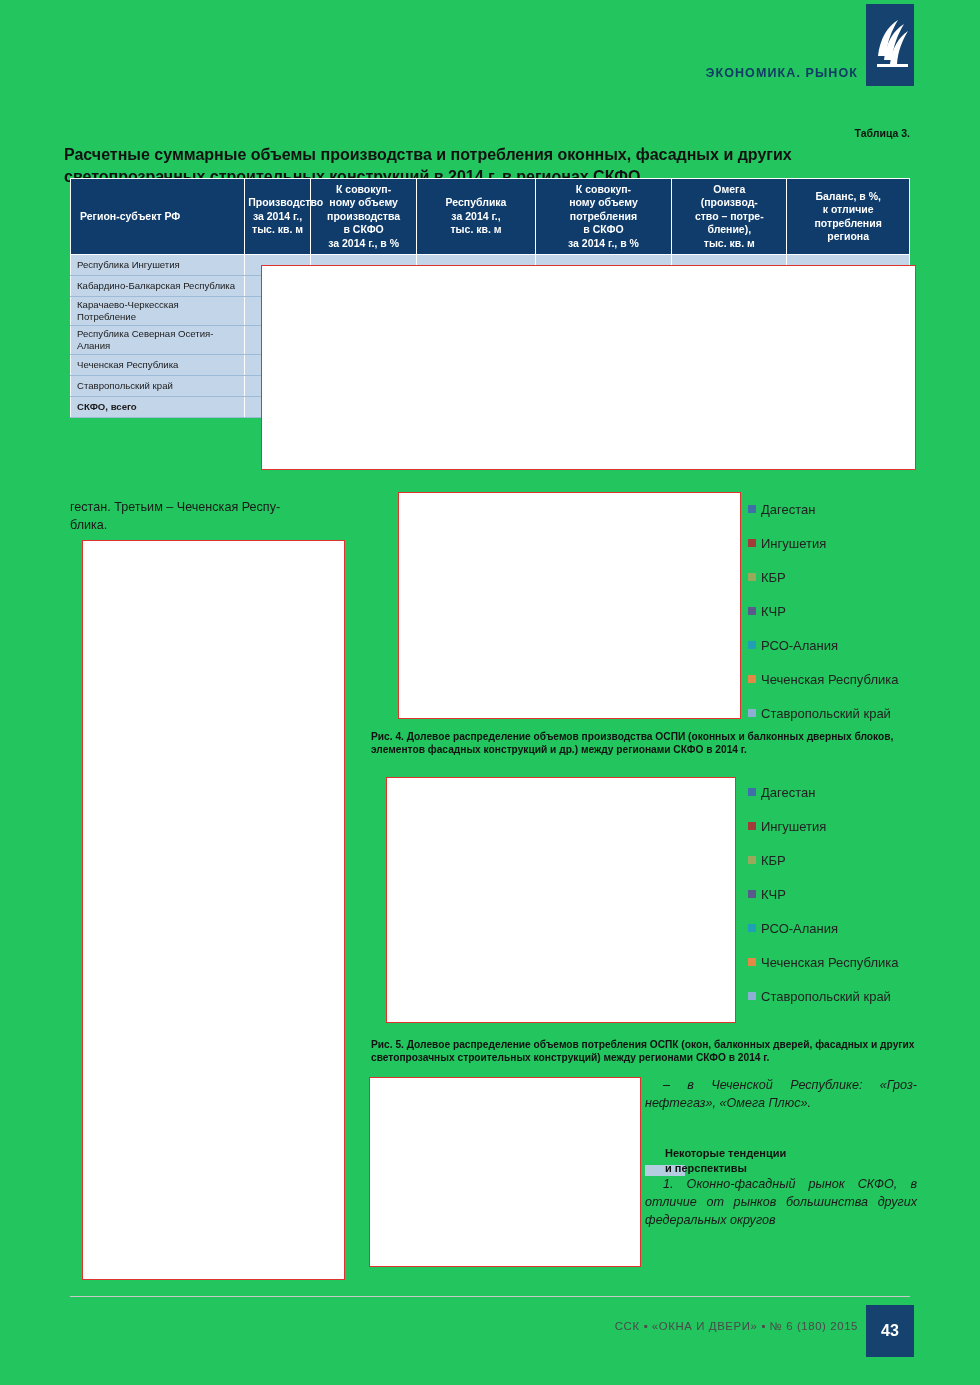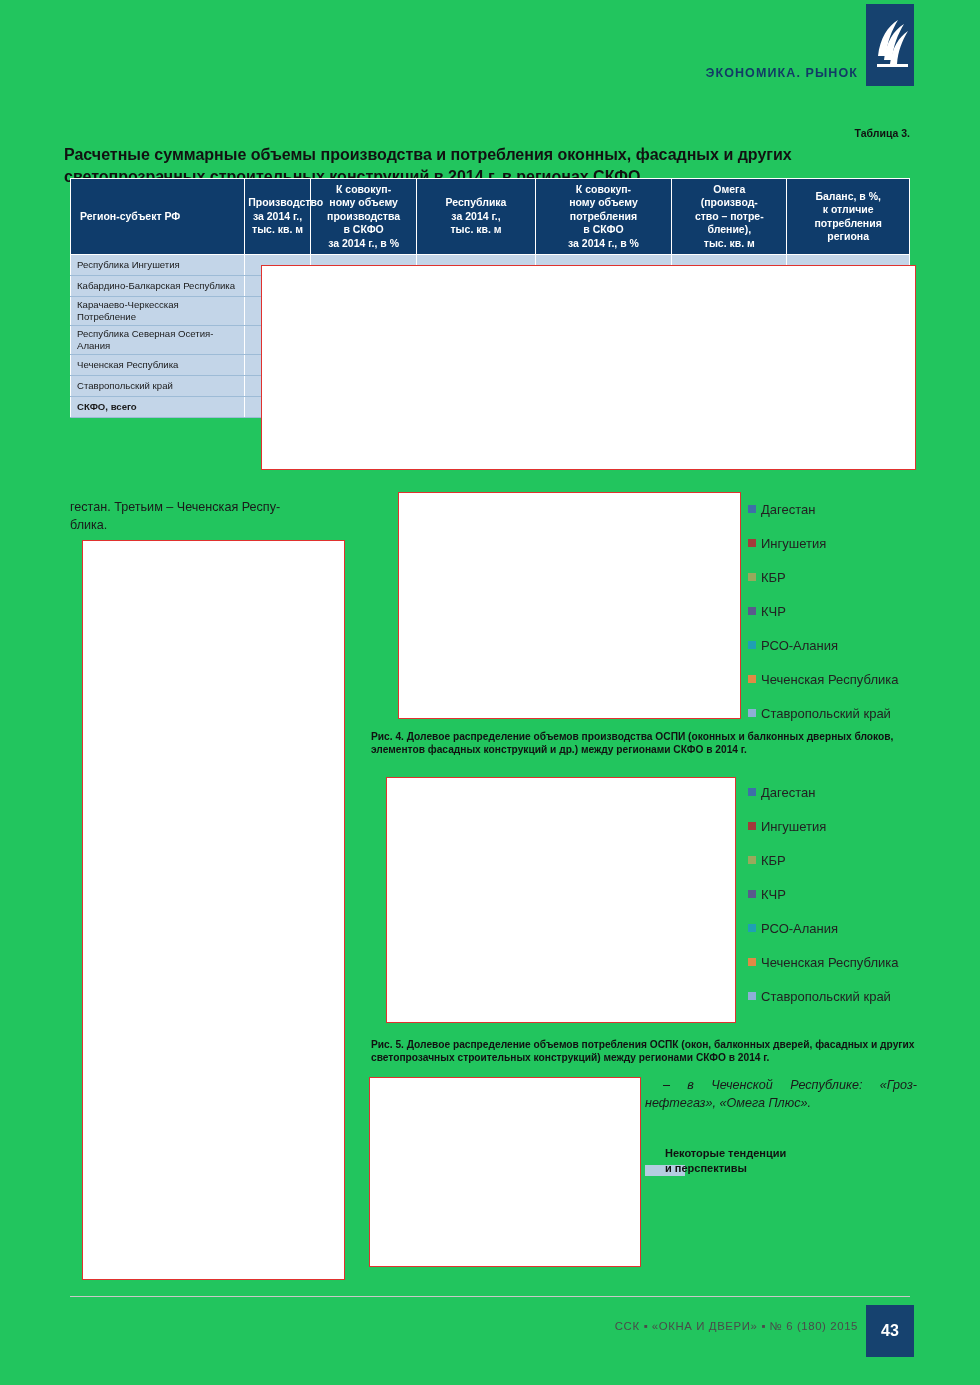--- a/index.html
+++ b/index.html
@@ -433,6 +433,7 @@
   <div class="col-text col-right-low">
     <p class="para-indent">– в Чеченской Республике: «Гроз-нефтегаз», «Омега Плюс».</p>
     <p style="height:52px;margin:0"></p>
+    <p class="para-indent">1. Оконно-фасадный рынок СКФО, в отличие от рынков большинства других федеральных округов</p>
   </div>
   <div class="sec-head">
     <span>Некоторые тенденции</span><br>

